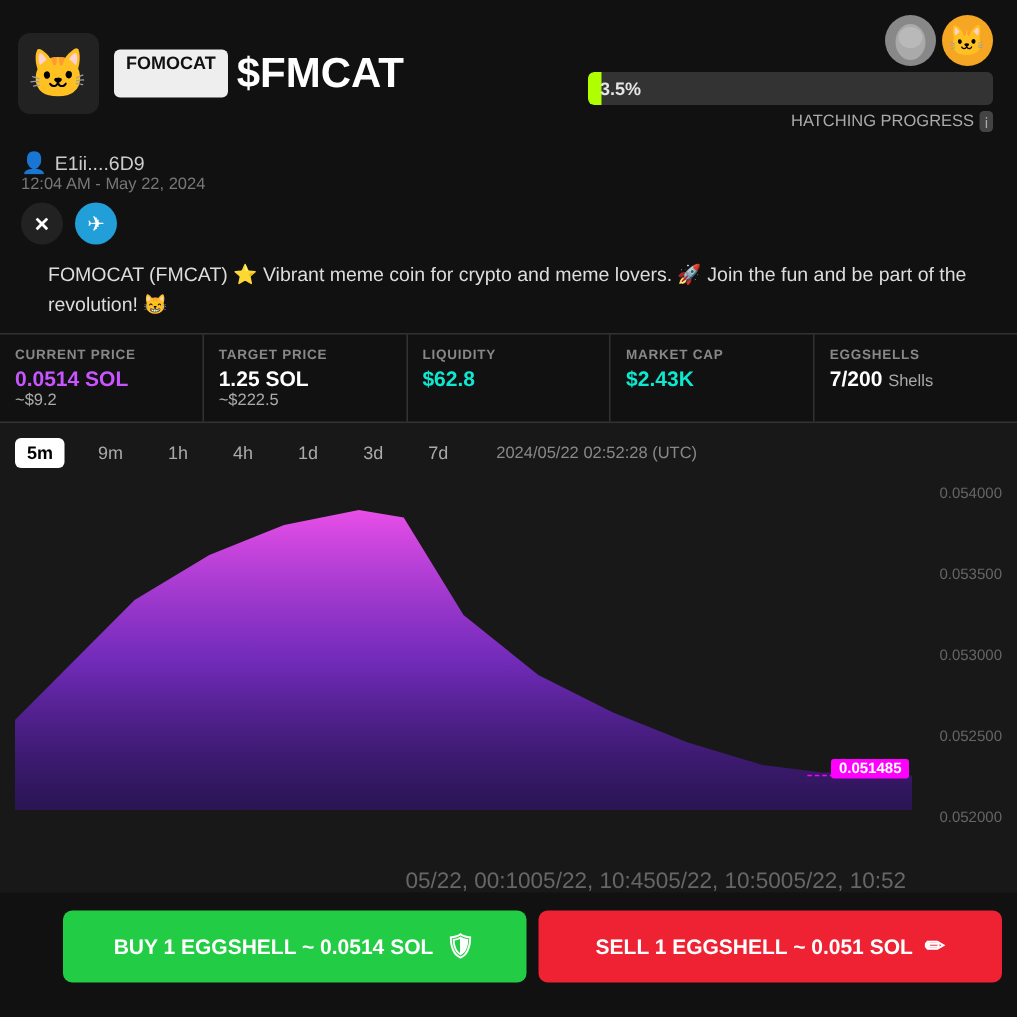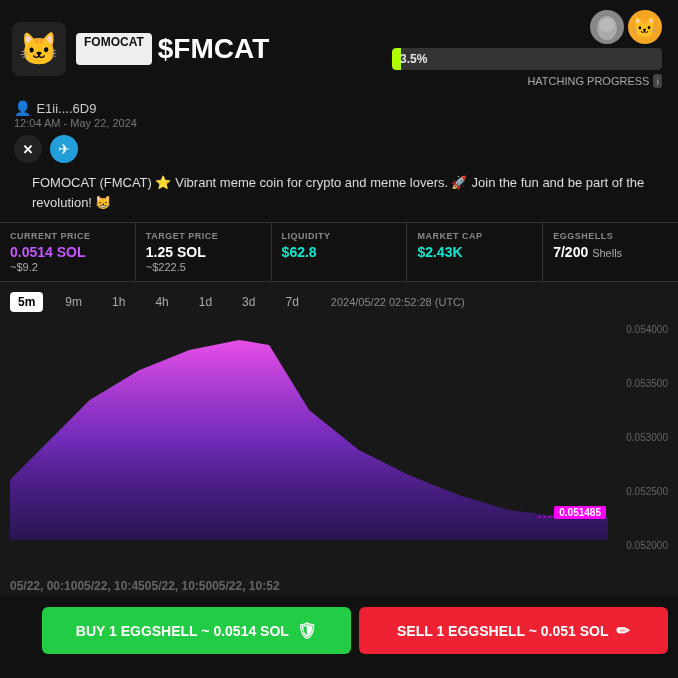--- a/index.html
+++ b/index.html
@@ -215,12 +215,11 @@
     }
     .chart-x-axis {
       display: flex;
-      justify-content: flex-start;
+      justify-content: flex-end;
       padding: 4px 0 0 0;
-      font-size: 12px;
+      font-size: 15px;
       color: #666;
       height: 20px;
-      font-weight: bold;
     }
 
     

